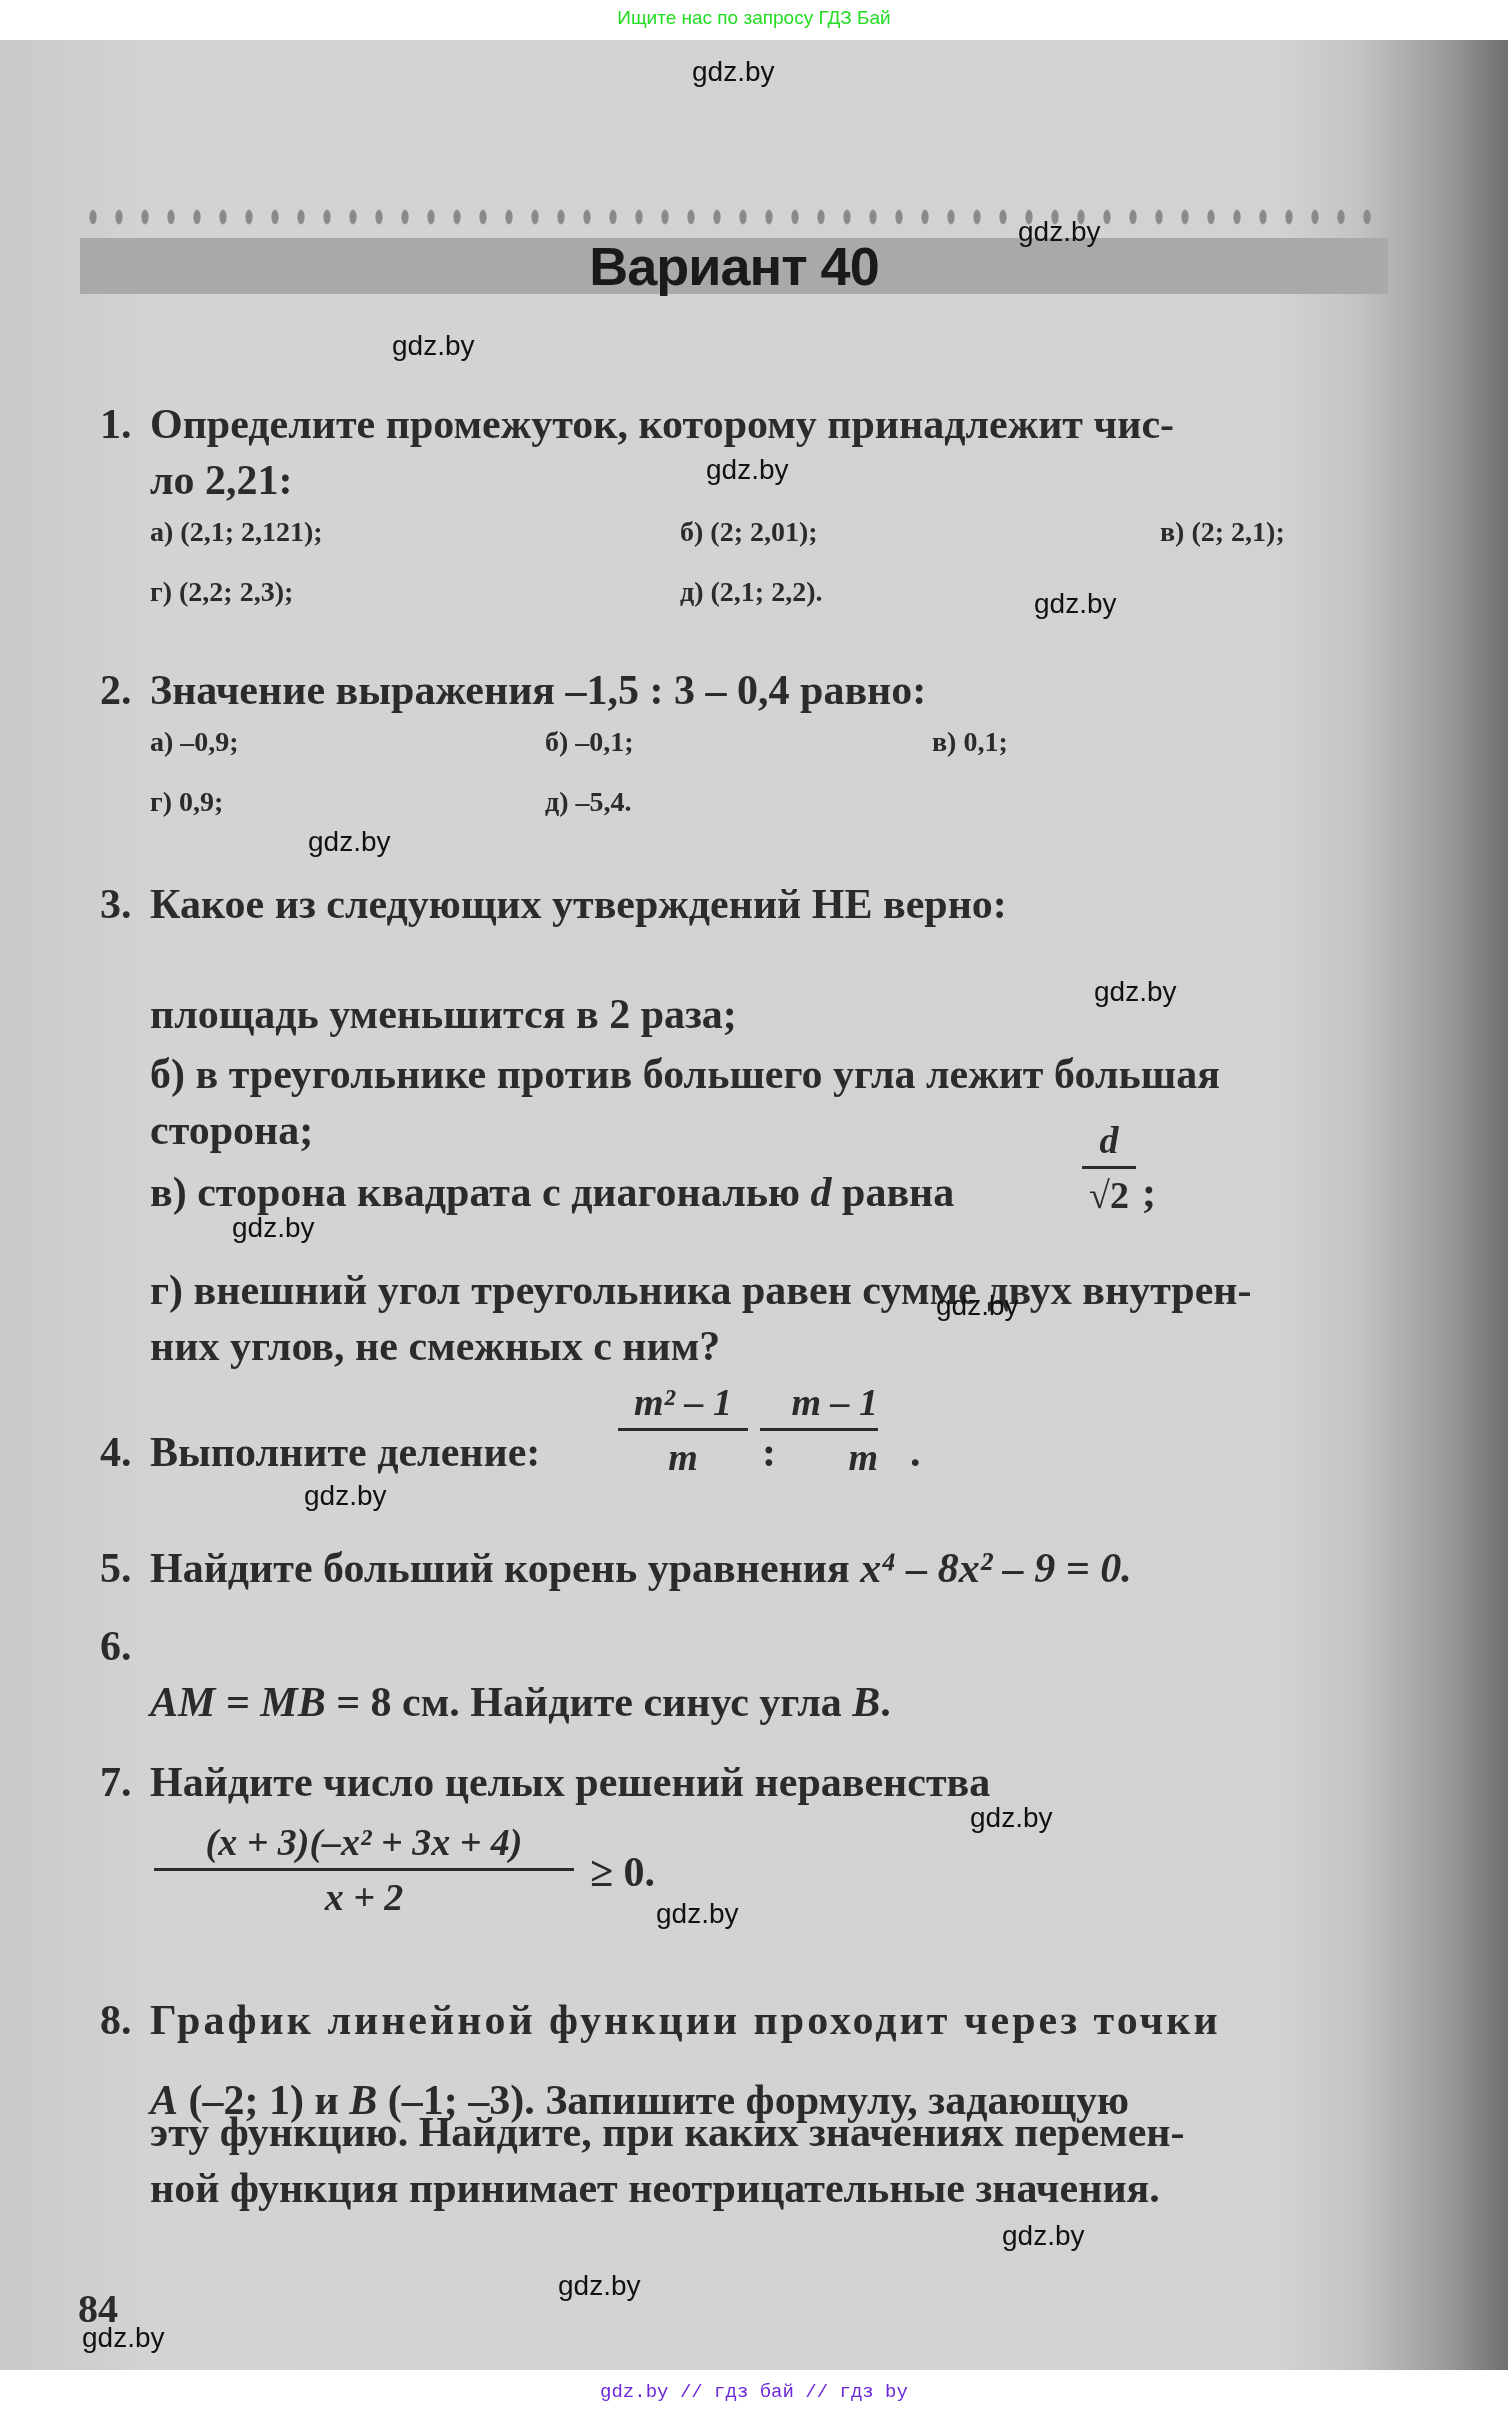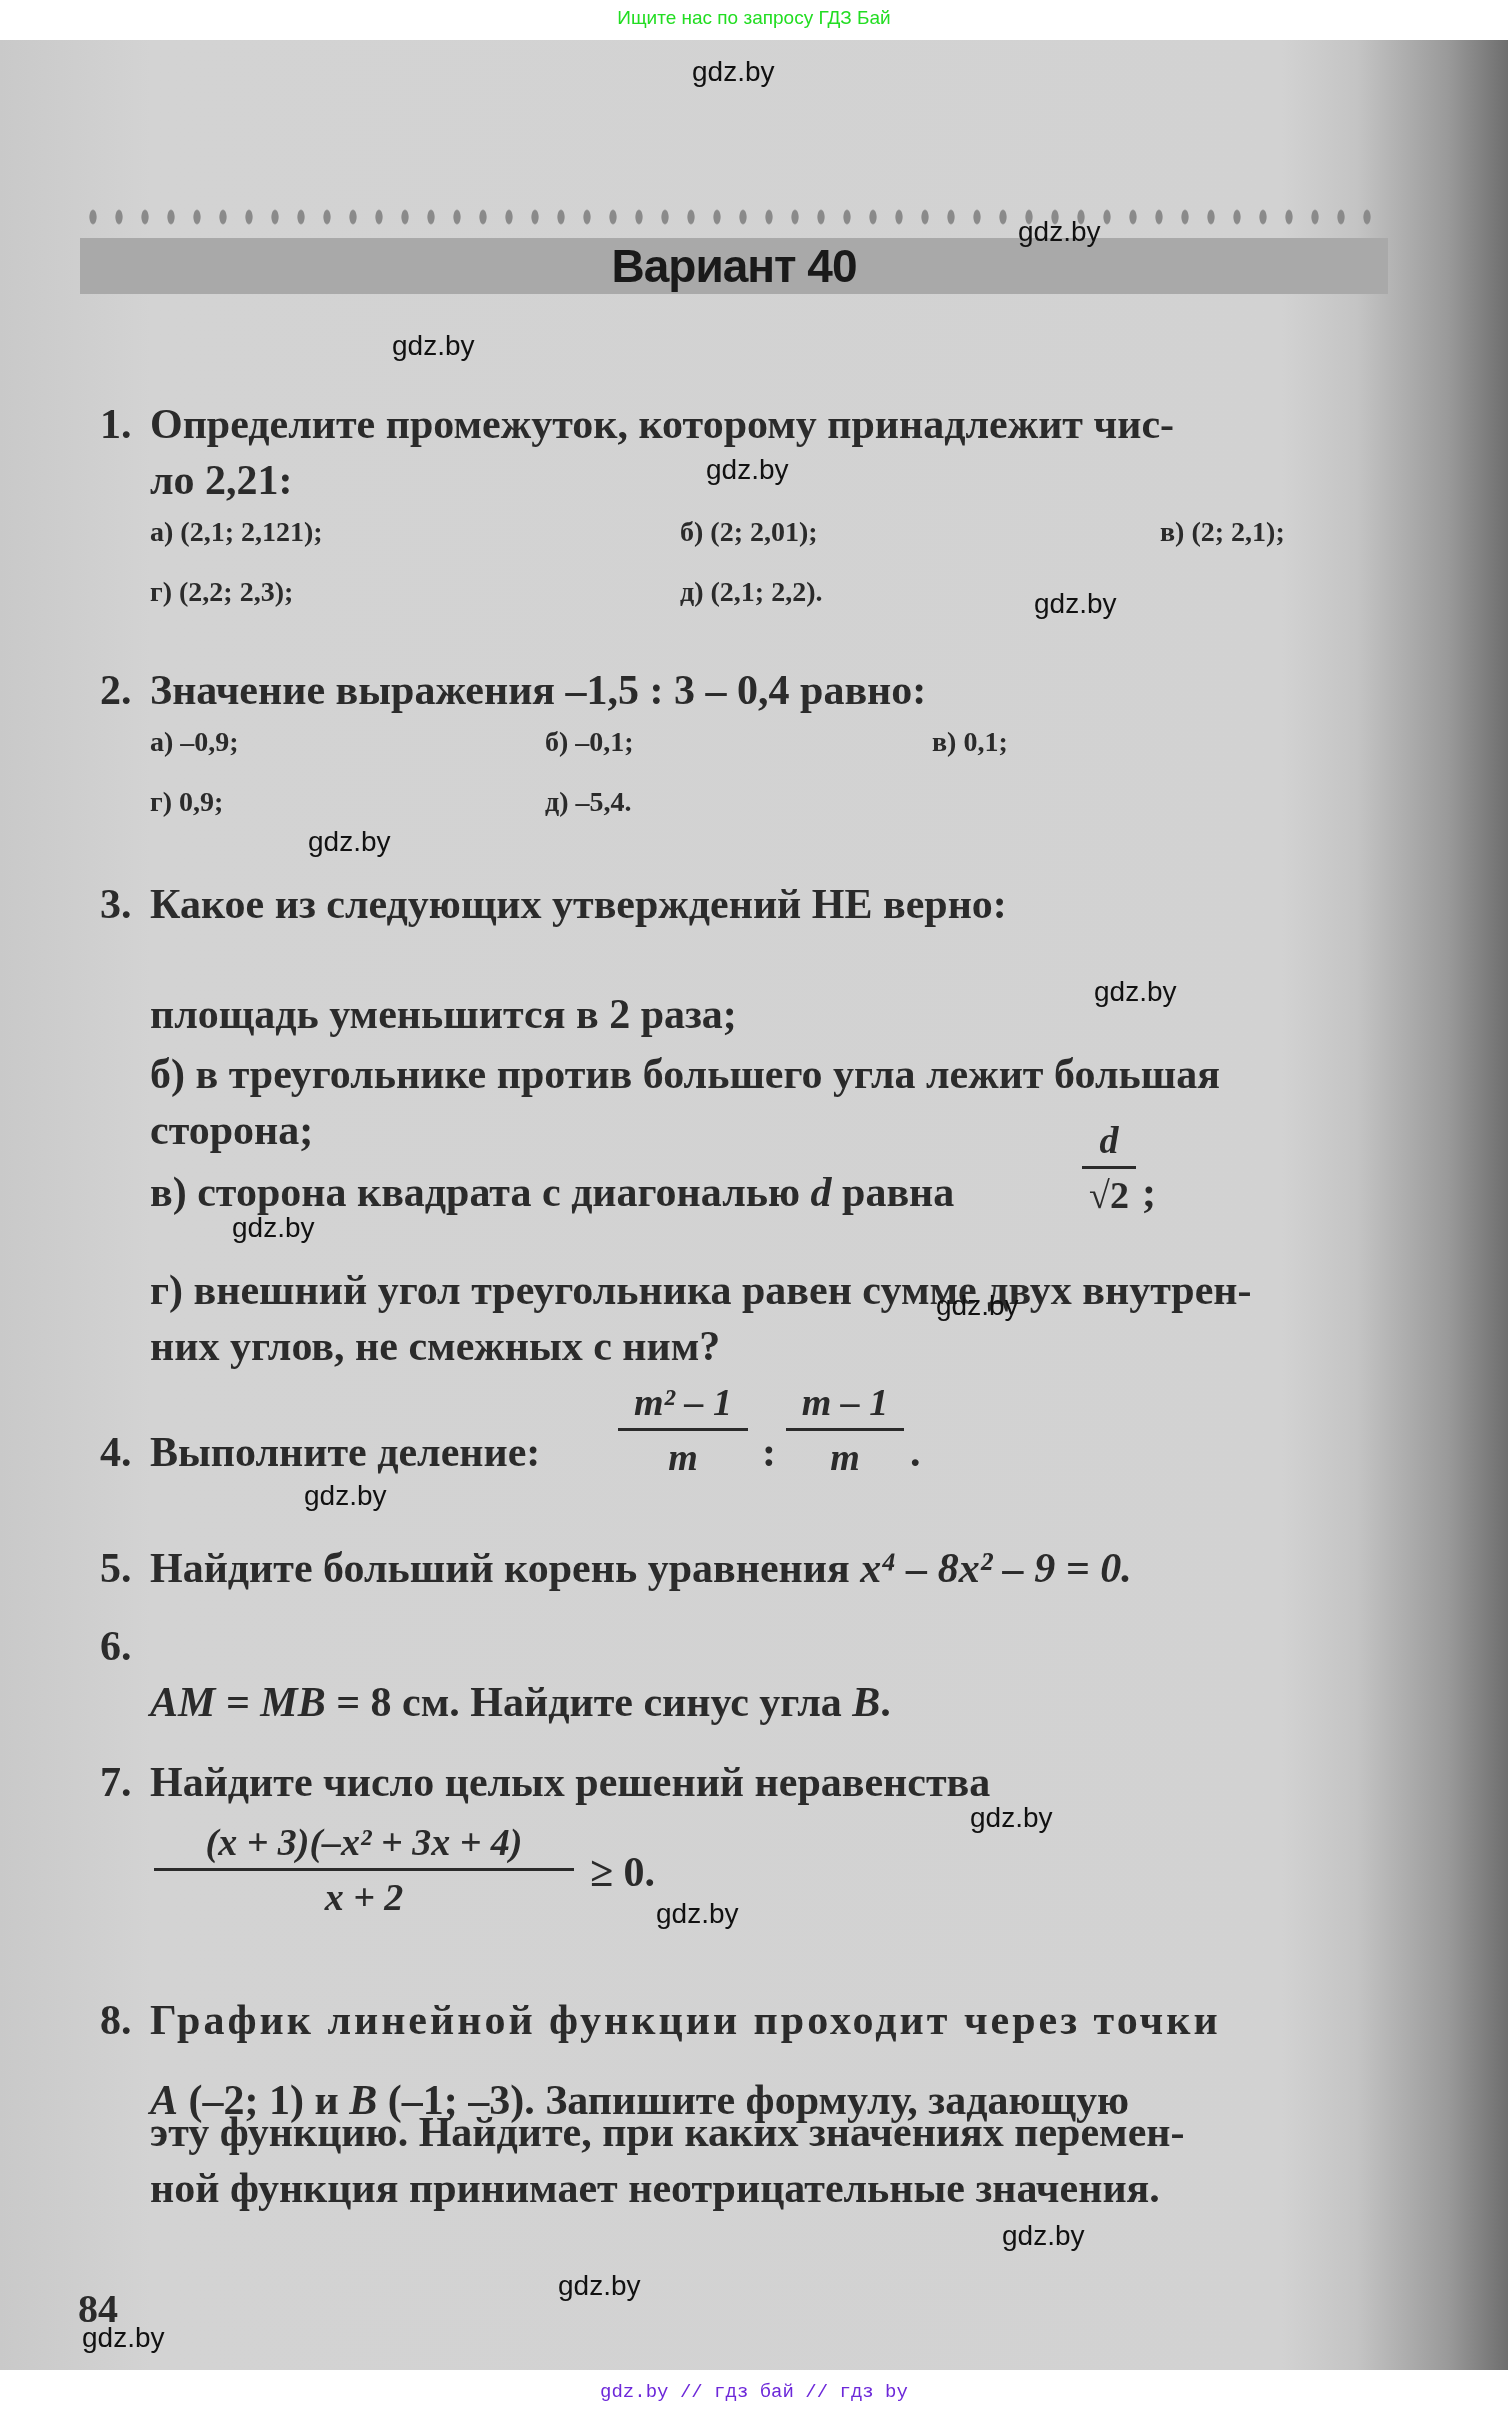--- a/index.html
+++ b/index.html
@@ -13,7 +13,7 @@
     background-image: radial-gradient(ellipse 4px 8px at center, #8a8a8a 80%, transparent 100%);
     background-size: 26px 18px; background-repeat: repeat-x; }
   .title-bar { position:absolute; left:80px; top:198px; width:1308px; height:56px; background:#a9a9a9; }
-  .title { position:absolute; left:0; right:0; top:0; text-align:center; font-family:"Liberation Sans", sans-serif; font-weight:bold; font-size:46px; line-height:56px; color:#1a1a1a; letter-spacing:-1px; }
+  .title { position:absolute; left:0; right:0; top:0; text-align:center; font-family:"Liberation Sans", sans-serif; font-weight:bold; font-size:54px; line-height:56px; color:#1a1a1a; letter-spacing:-1px; }
   .line { position:absolute; white-space:nowrap; font-family:"Liberation Serif", serif; font-size:42px; color:#2b2b2b; font-weight:bold; }
   .num { position:absolute; font-family:"Liberation Serif", serif; font-size:42px; font-weight:bold; color:#2b2b2b; }
   .opt { position:absolute; white-space:nowrap; font-family:"Liberation Serif", serif; font-size:28px; color:#2b2b2b; font-weight:bold; }

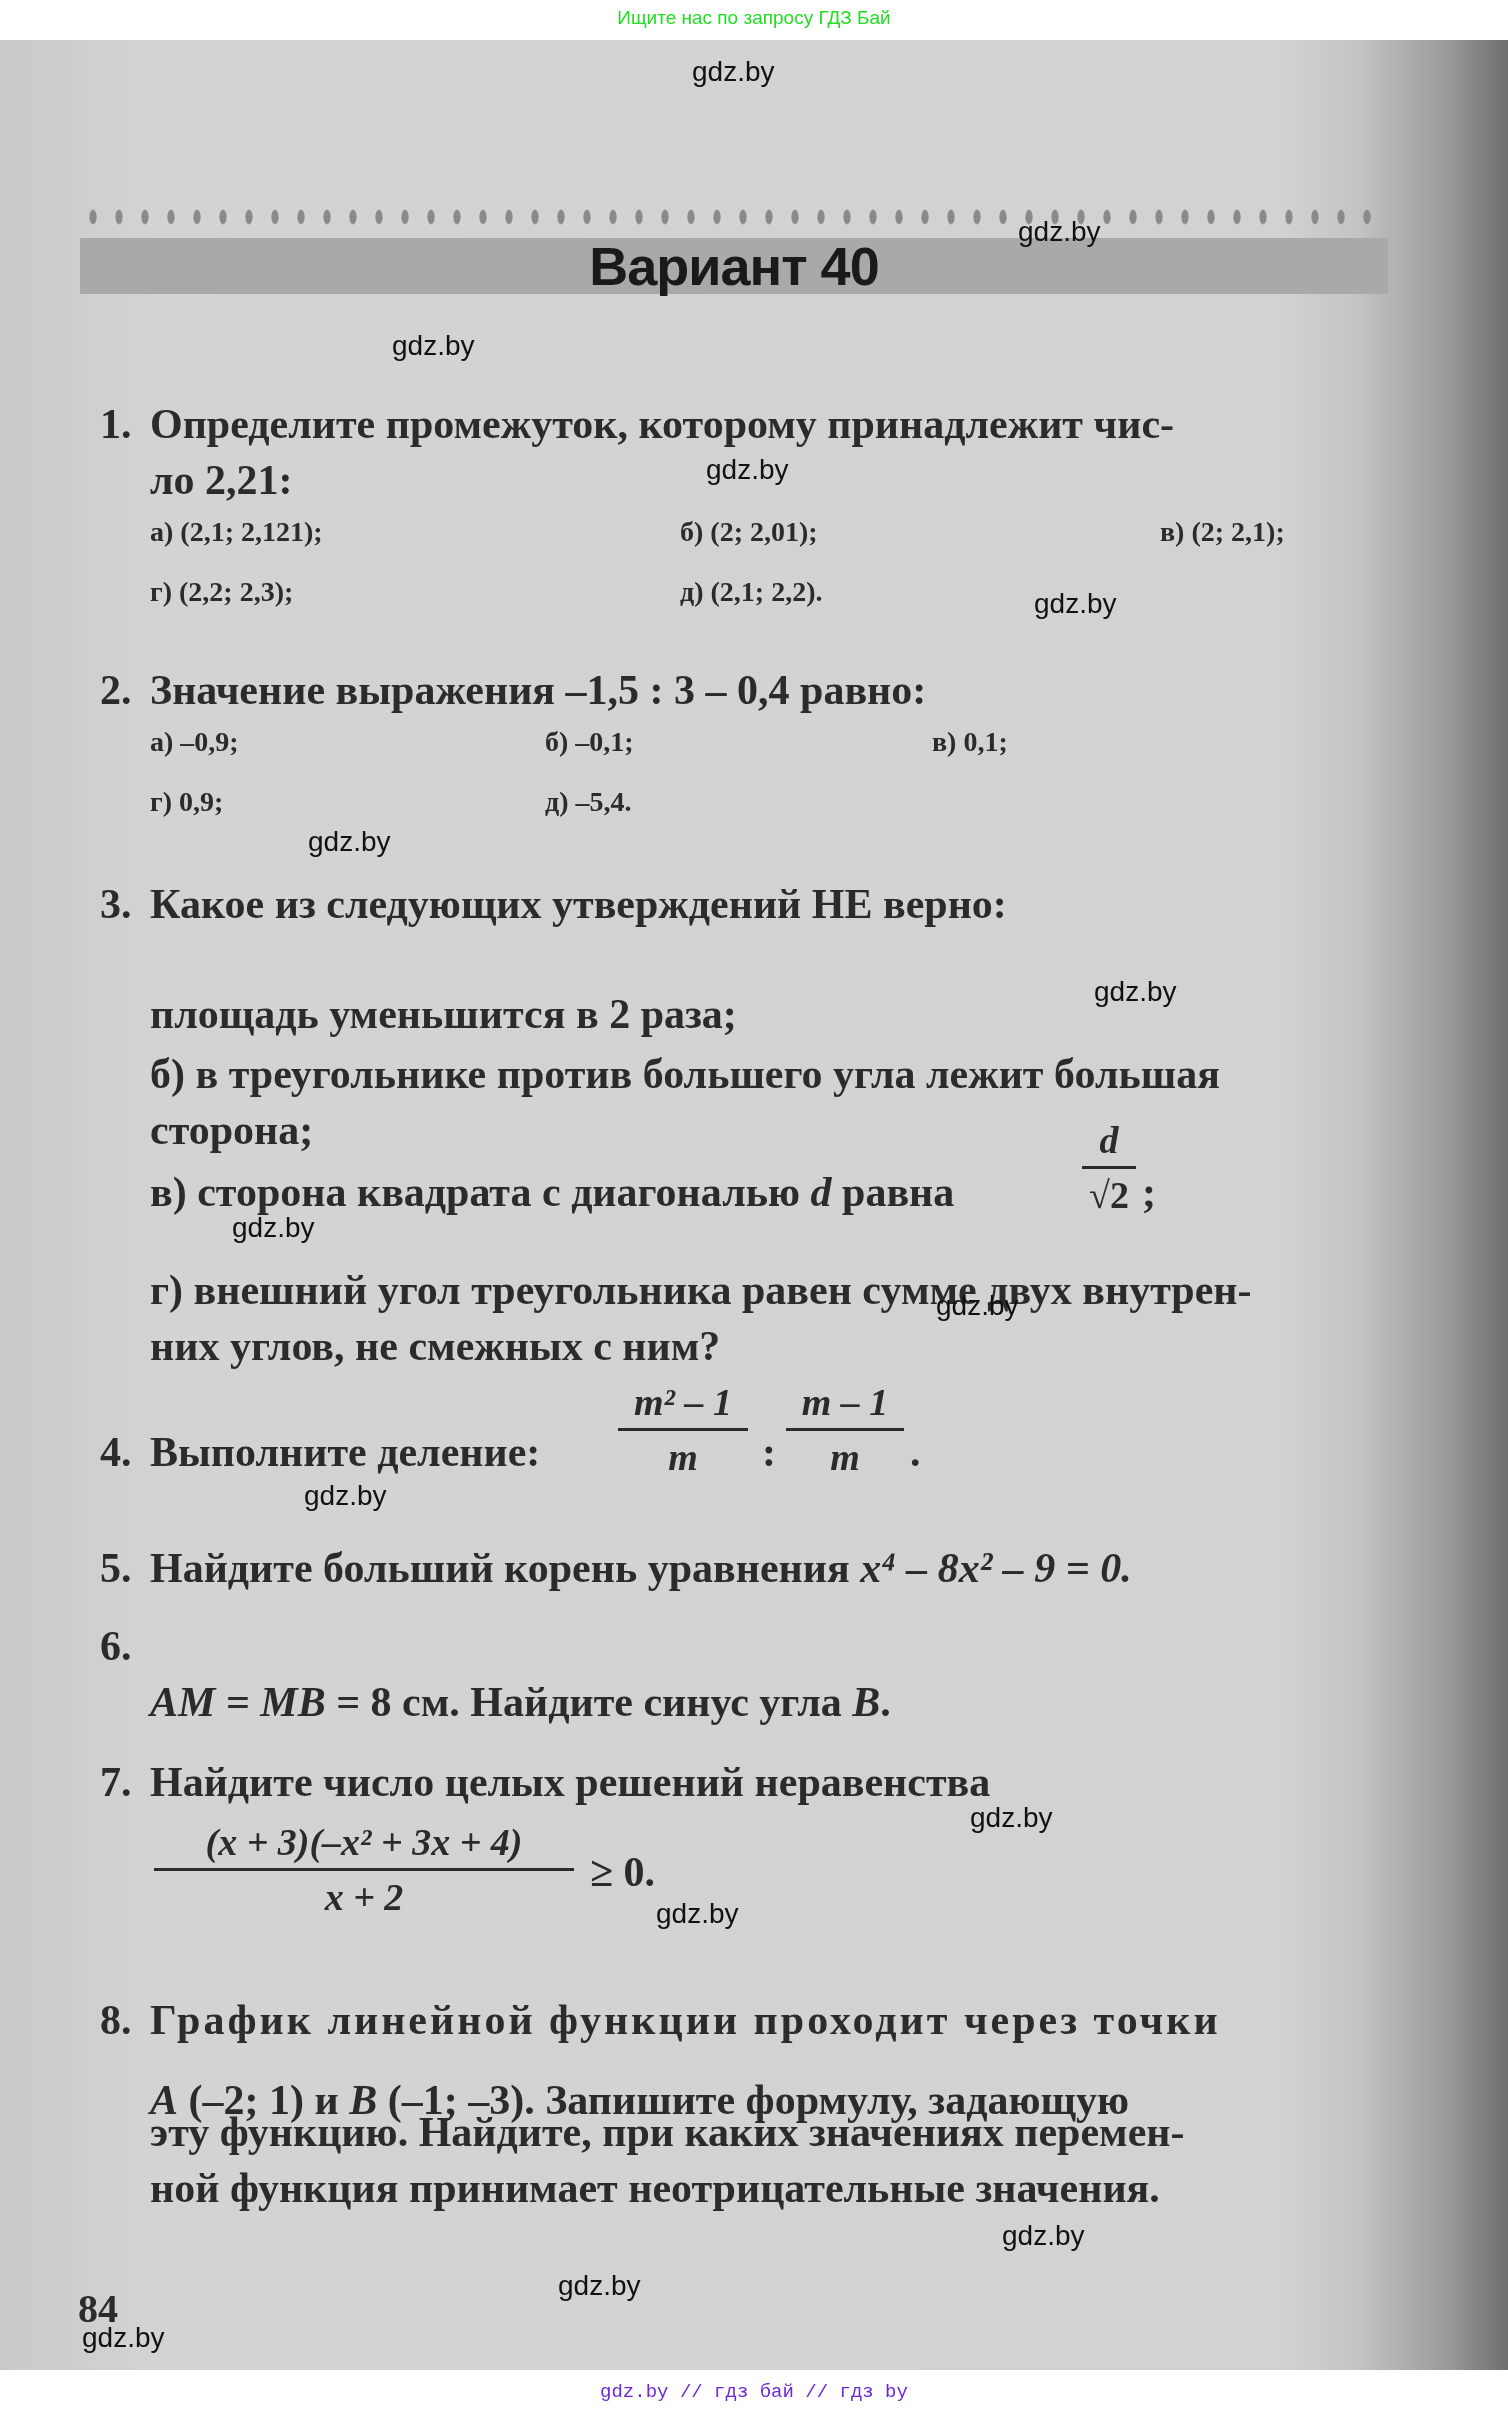--- a/index.html
+++ b/index.html
@@ -88,7 +88,7 @@
     <div>m</div>
   </div>
   <div class="line" style="left:762px; top:1388px;">:</div>
-  <div class="frac" style="left:786px; top:1340px; width:118px;">
+  <div class="frac" style="left:760px; top:1340px; width:118px;text-align:right;">
     <div>m – 1</div>
     <div class="bar"></div>
     <div>m</div>

